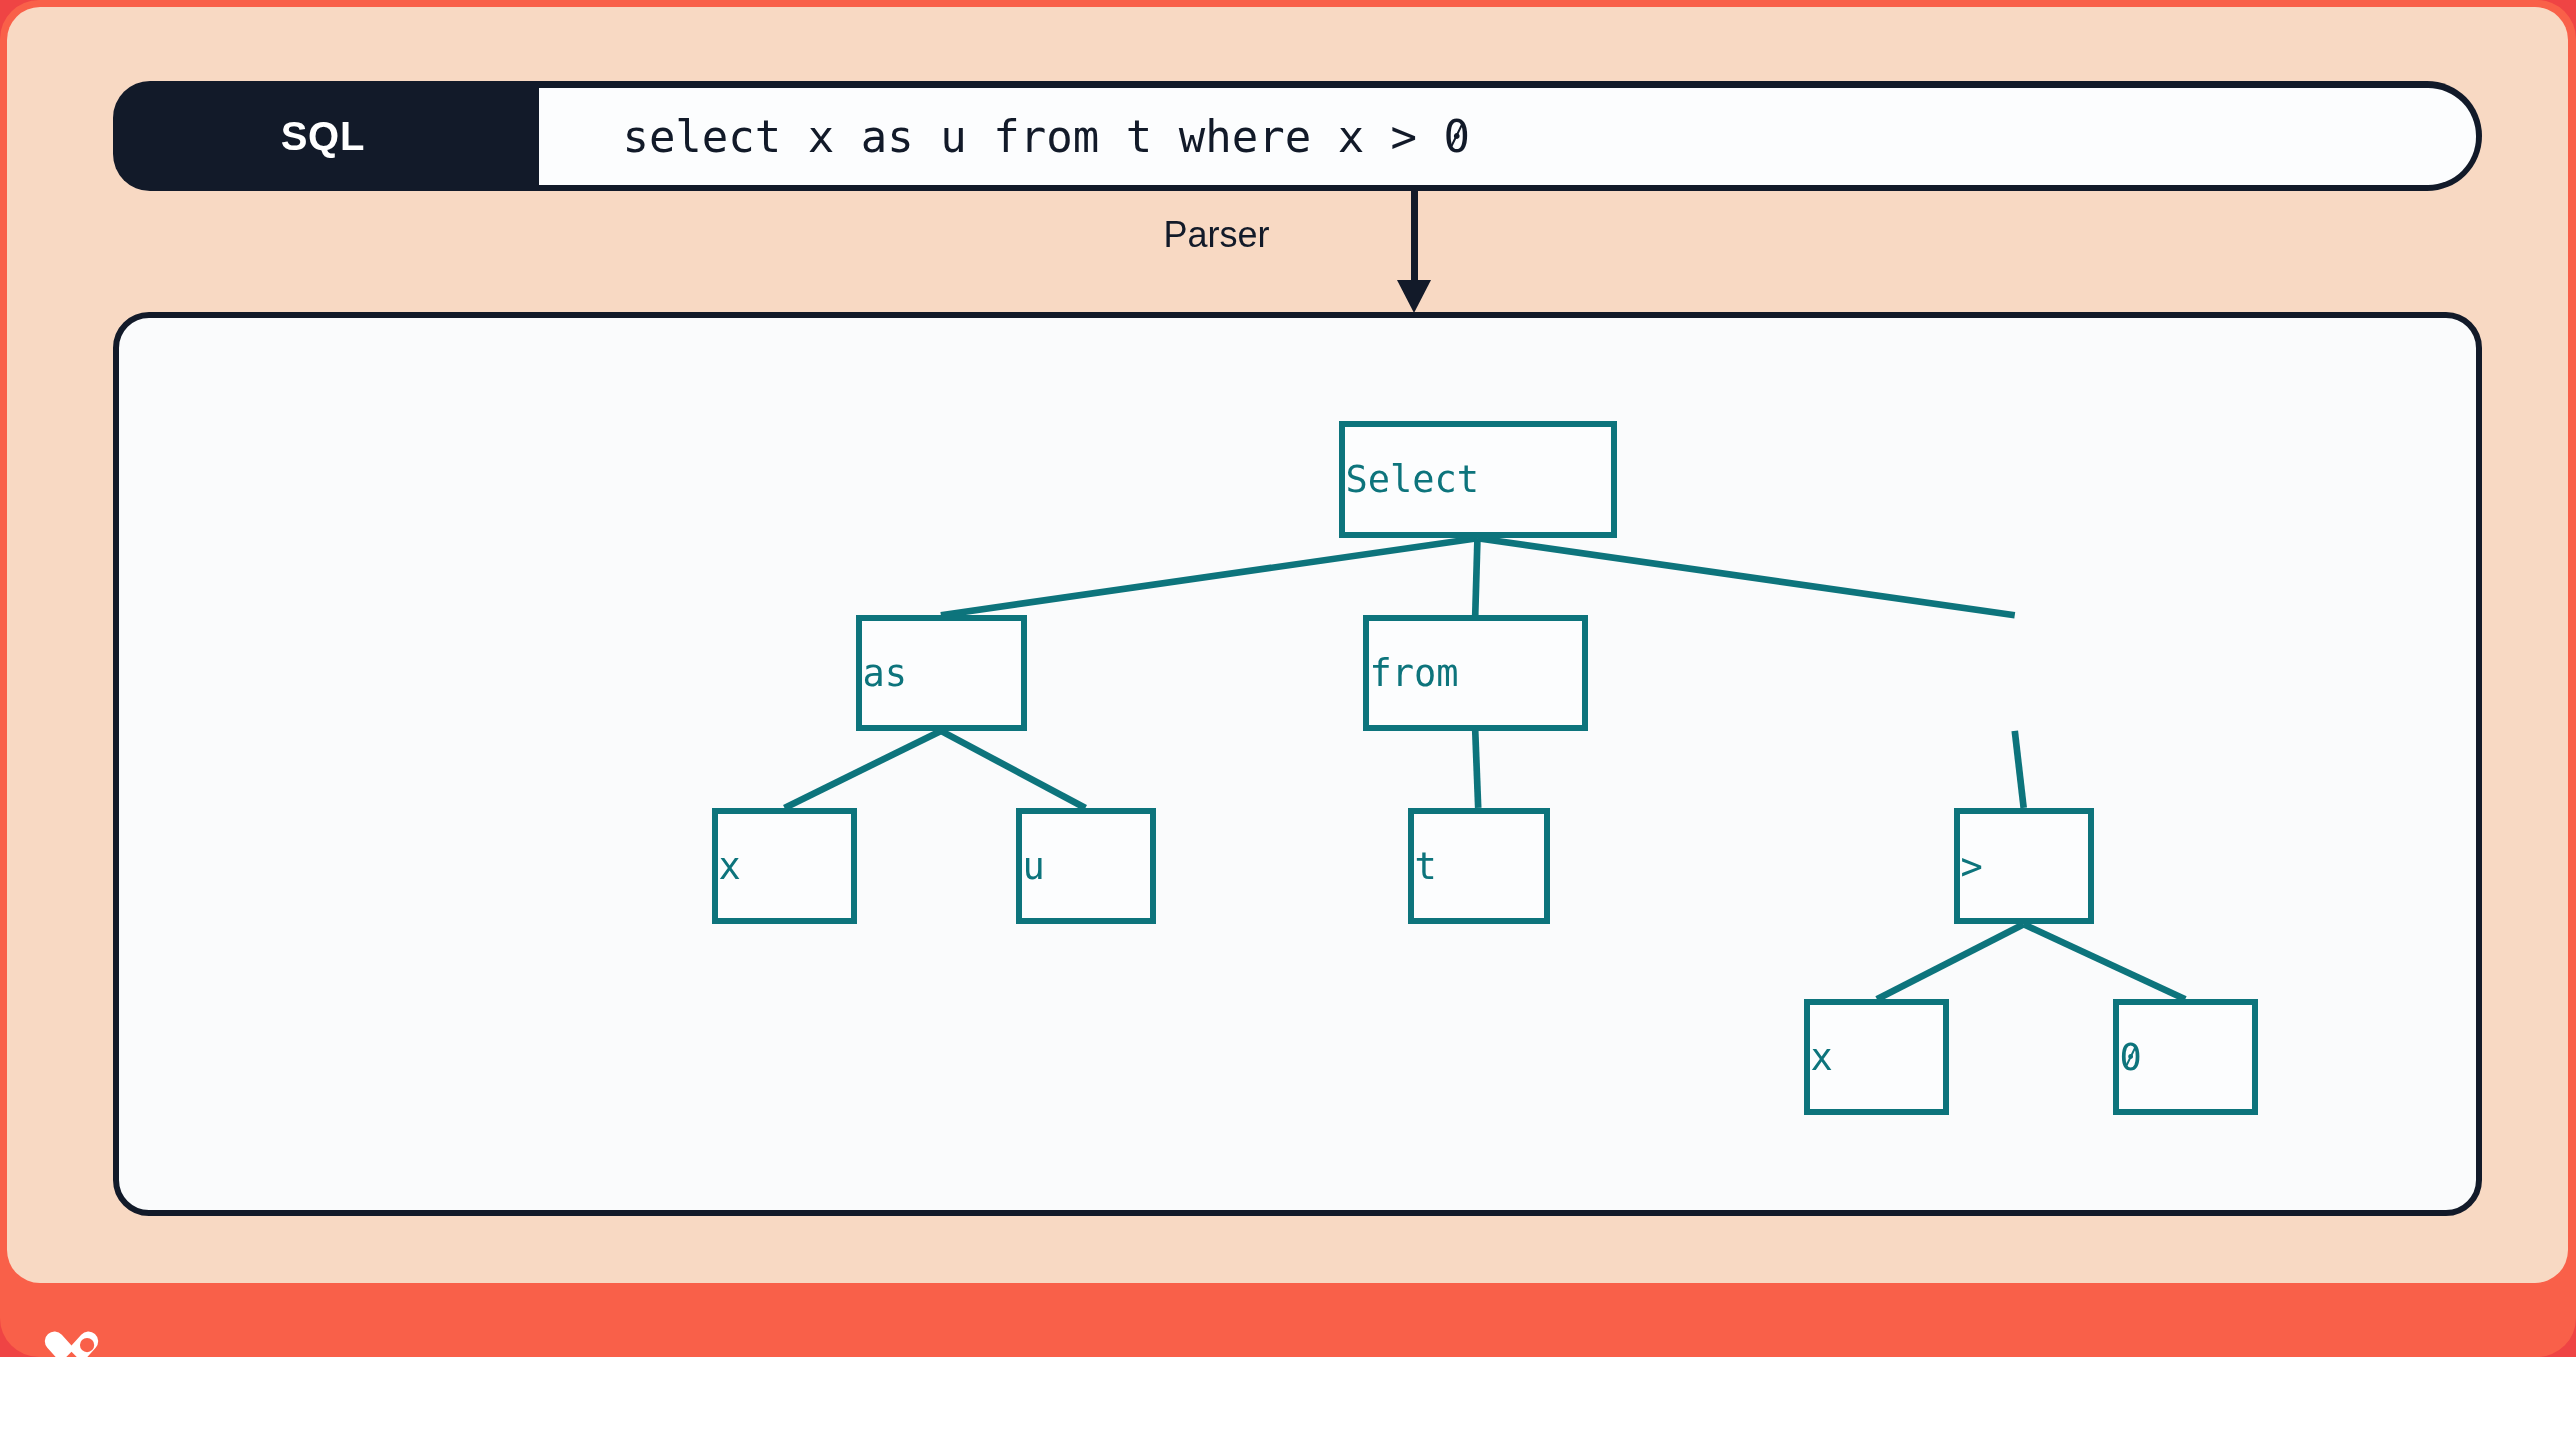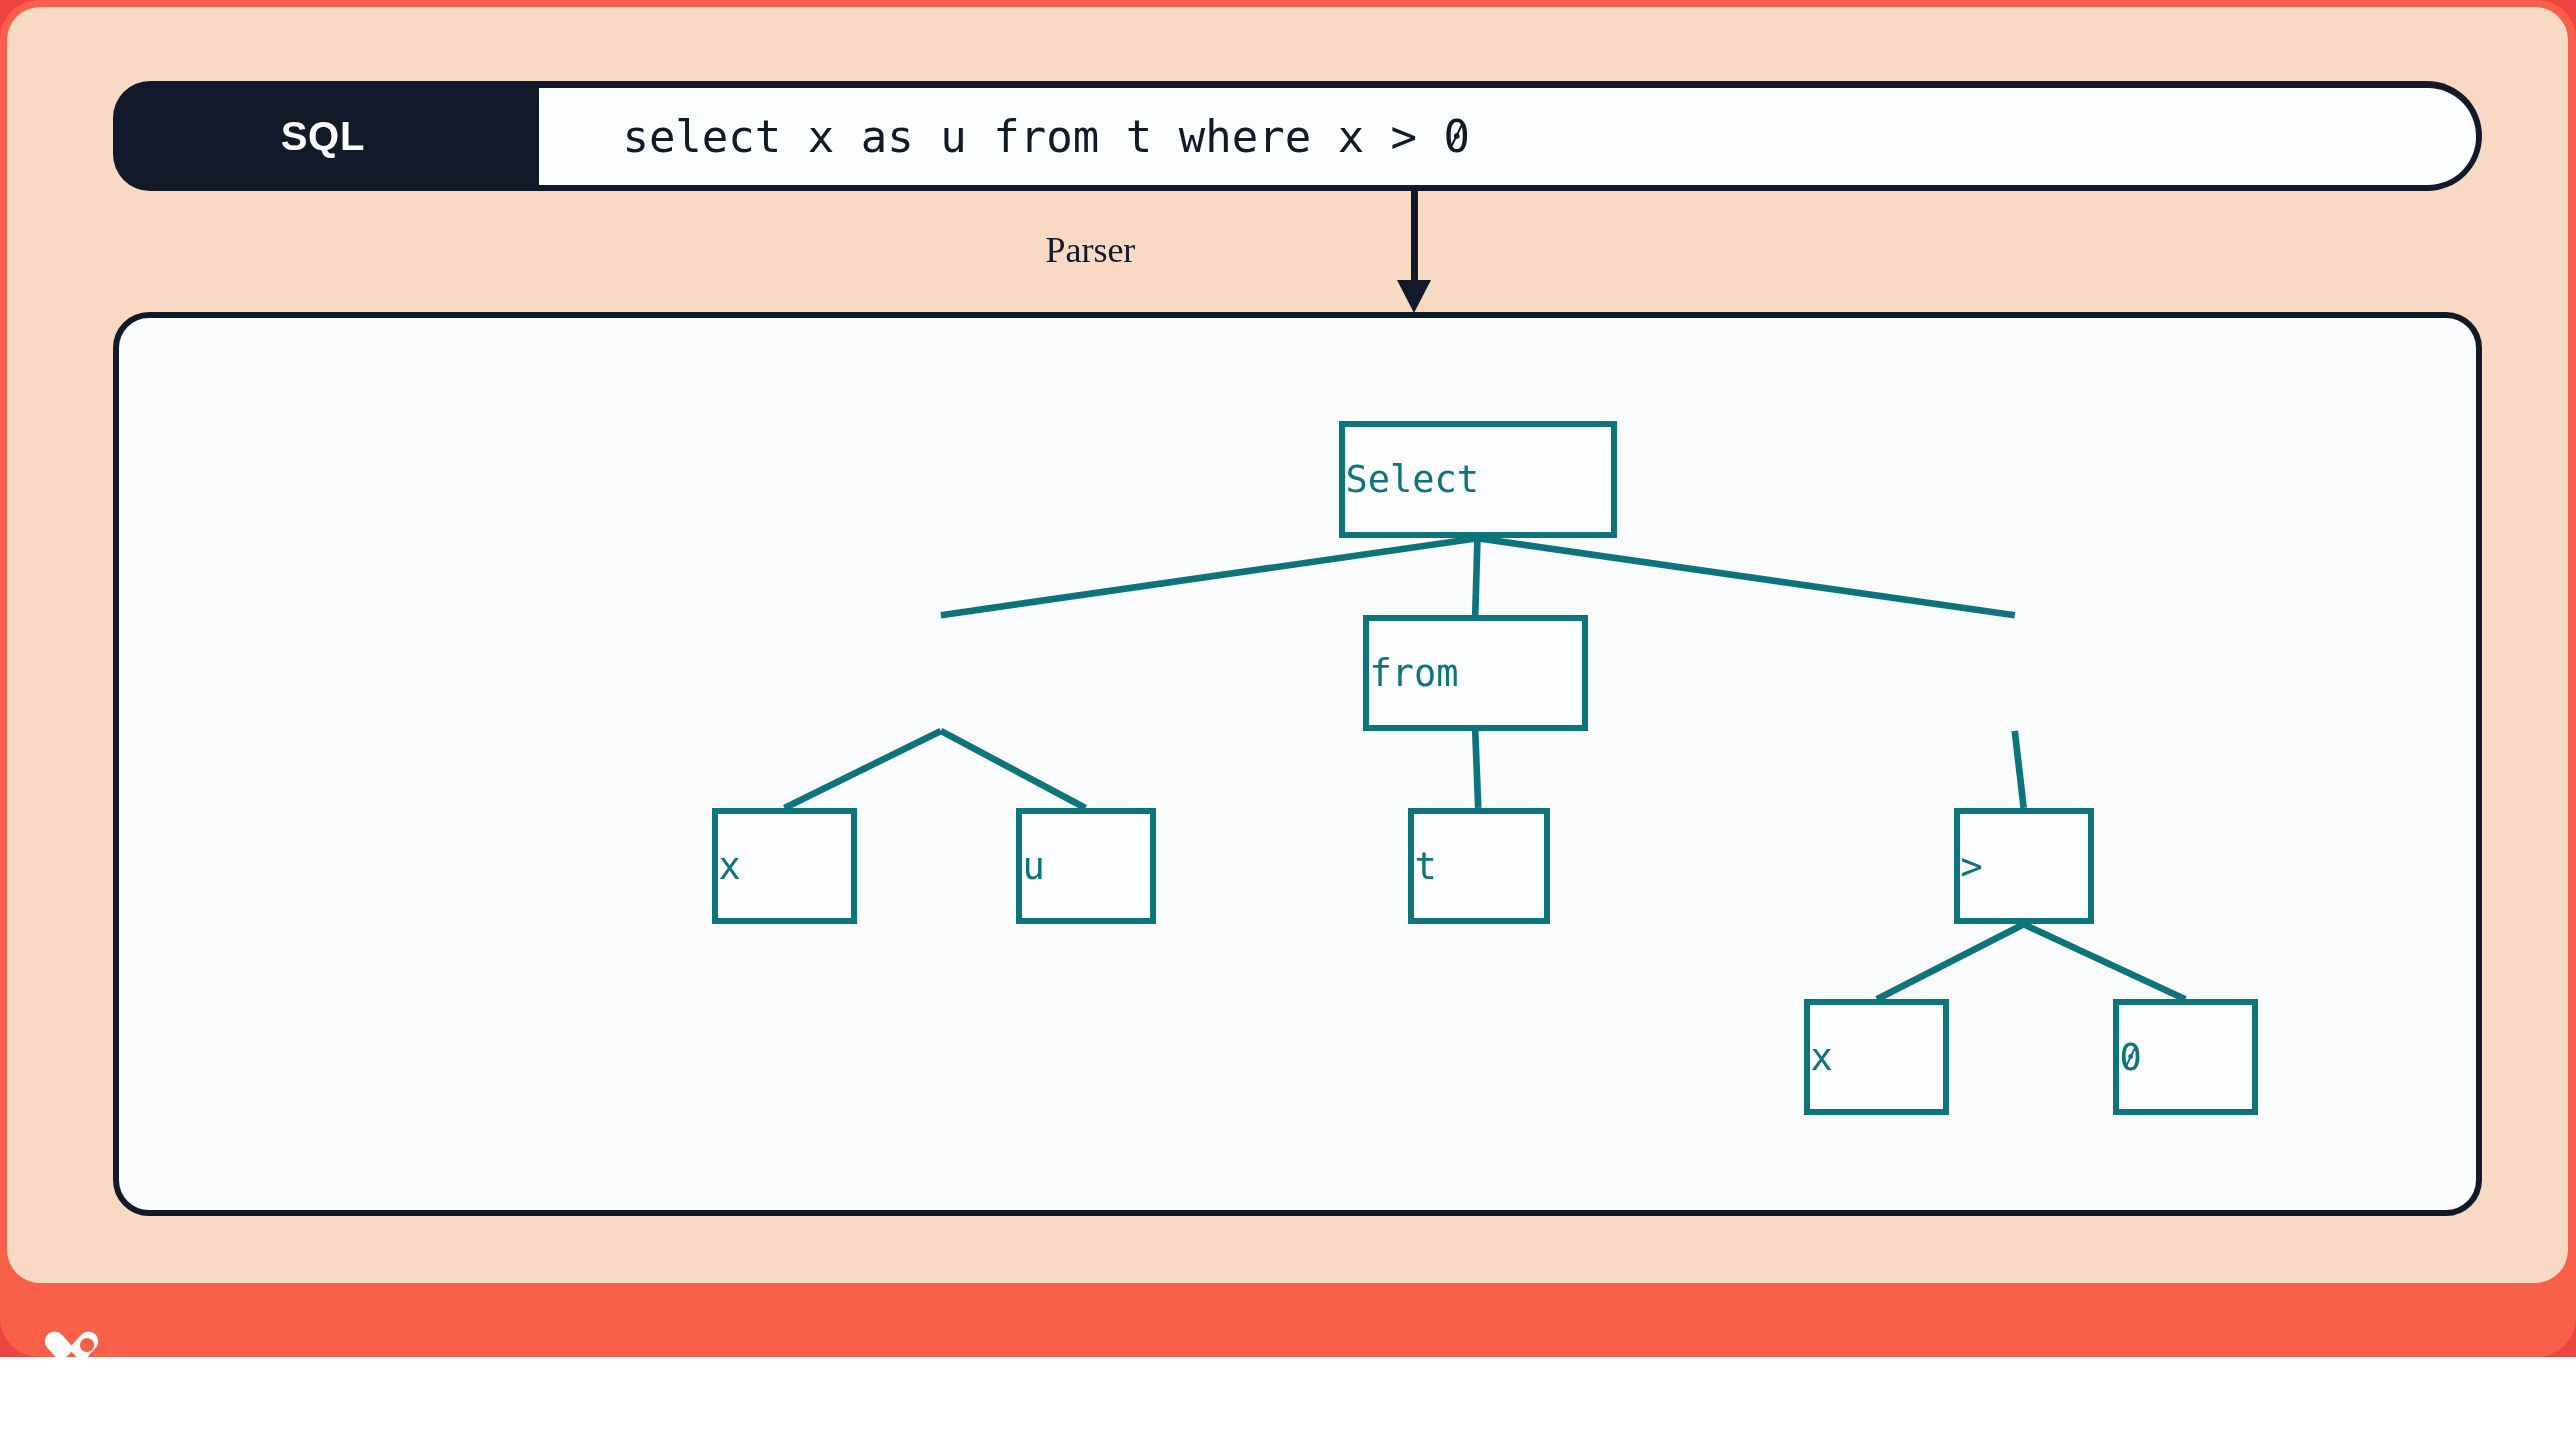--- a/index.html
+++ b/index.html
@@ -30,8 +30,8 @@
                white-space:pre;margin-left:7px;}
 
   
-  .parser-label{position:absolute;left:1038px;top:224px;width:342px;text-align:left;
-                font-family:Liberation Serif, serif;font-size:36px;line-height:1.1;
+  .parser-label{position:absolute;left:1038px;top:208px;width:342px;text-align:center;
+                font-family:Liberation Sans, sans-serif;font-size:36px;line-height:1.1;
                 color:var(--navy);}
   .arrow-line{position:absolute;left:1404px;top:183px;width:6.7px;height:95px;background:var(--navy);}
   .arrow-head{position:absolute;left:1390px;top:273px;width:0;height:0;

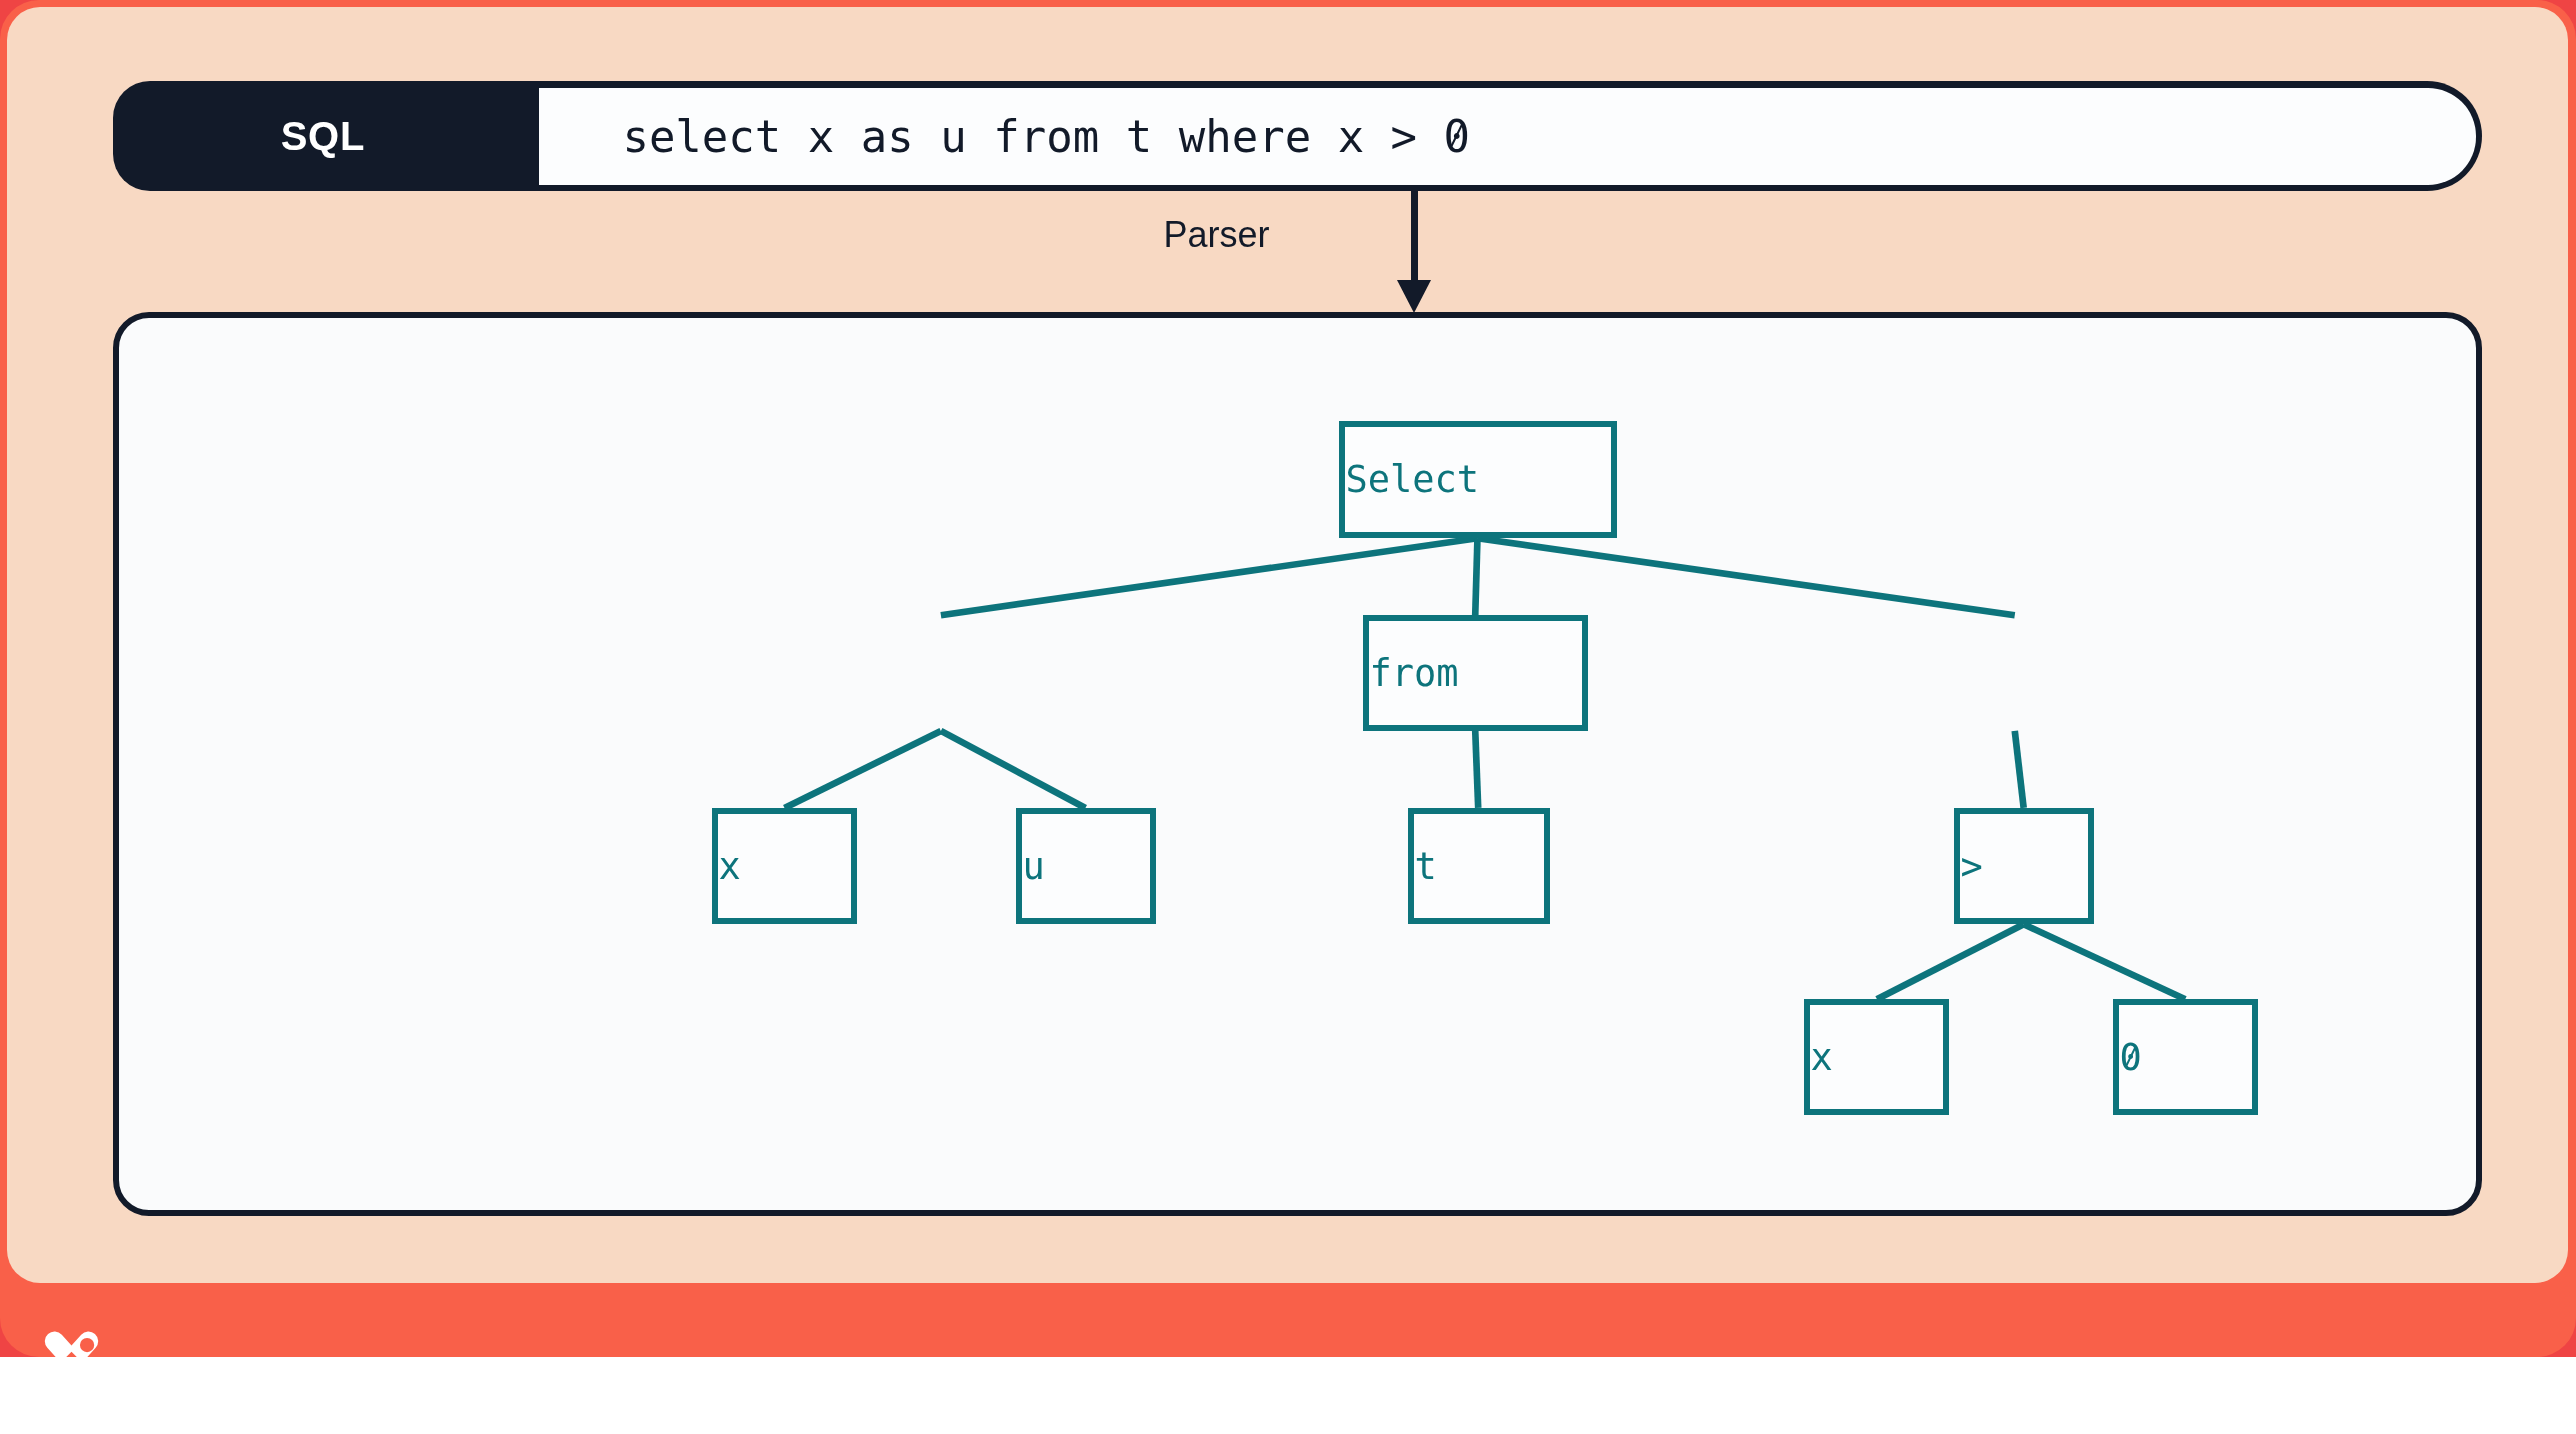--- a/index.html
+++ b/index.html
@@ -94,6 +94,9 @@
             <div class="tree-node" style="left: 1220px; top: 103px; width: 278px; height: 117px;">
               <span>Select</span>
             </div>
+            <div class="tree-node" style="left: 737px; top: 297px; width: 171px; height: 116px;">
+              <span>as</span>
+            </div>
             <div class="tree-node" style="left: 1244px; top: 297px; width: 225px; height: 116px;">
               <span>from</span>
             </div>

